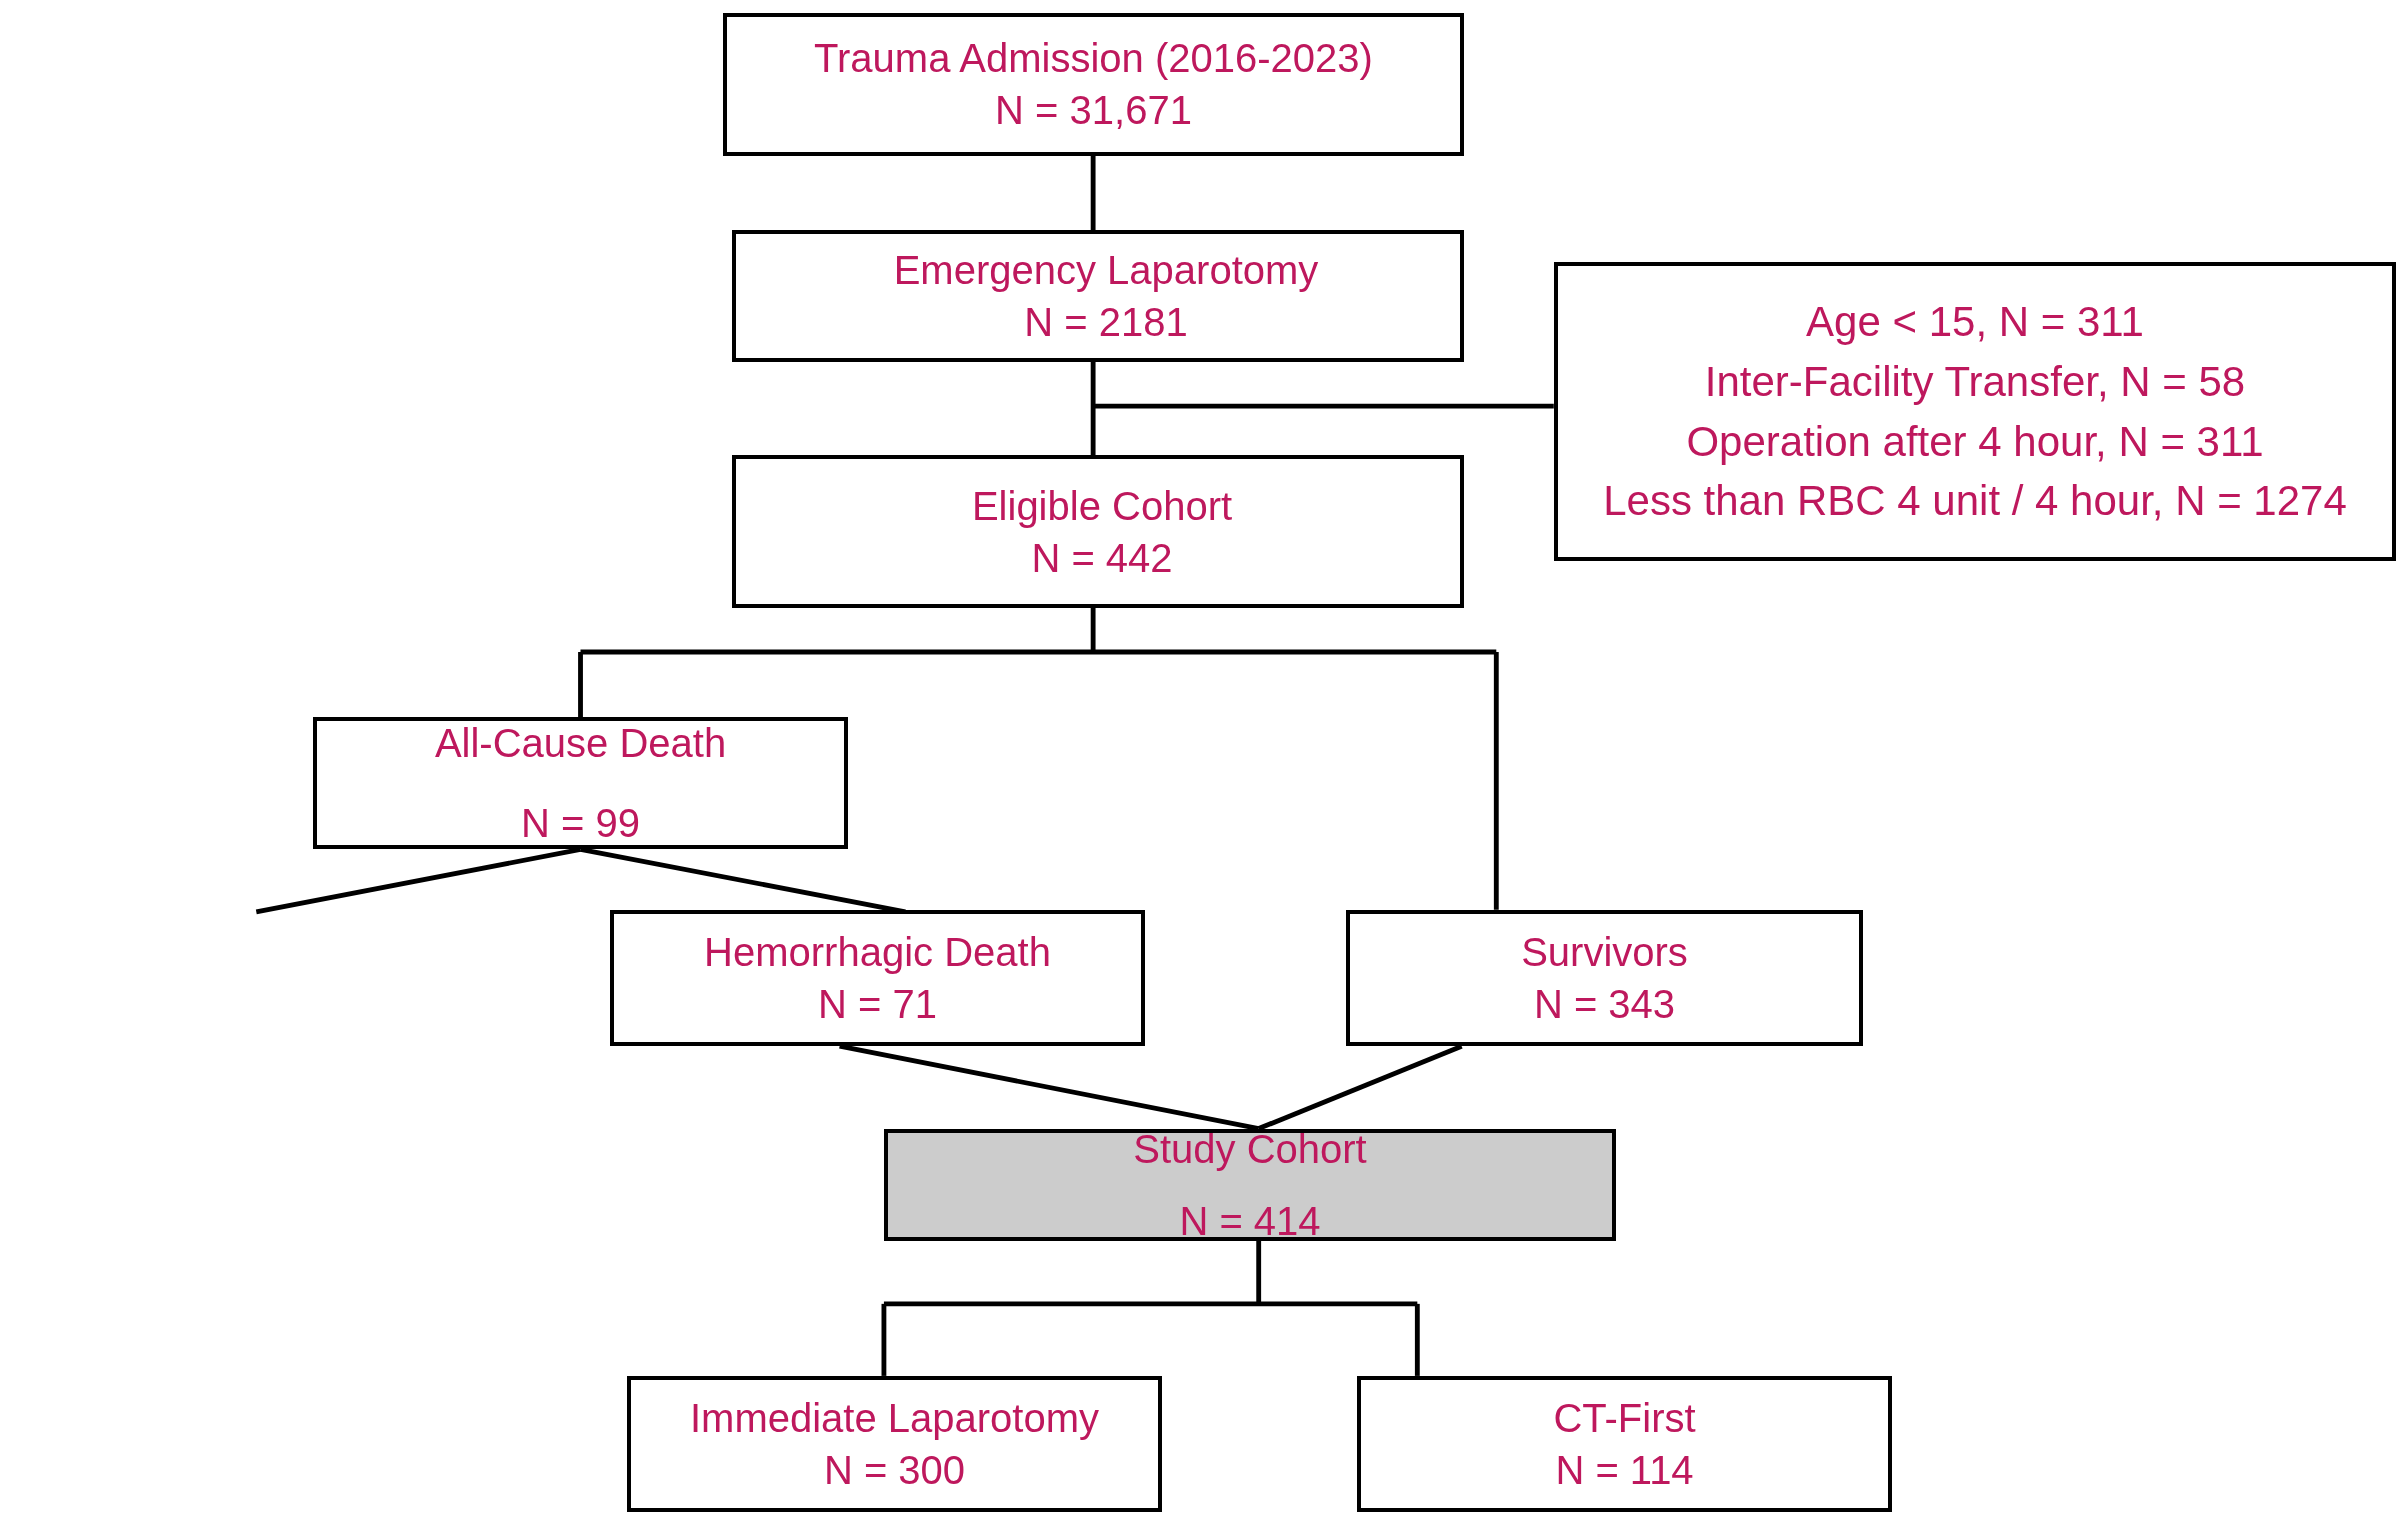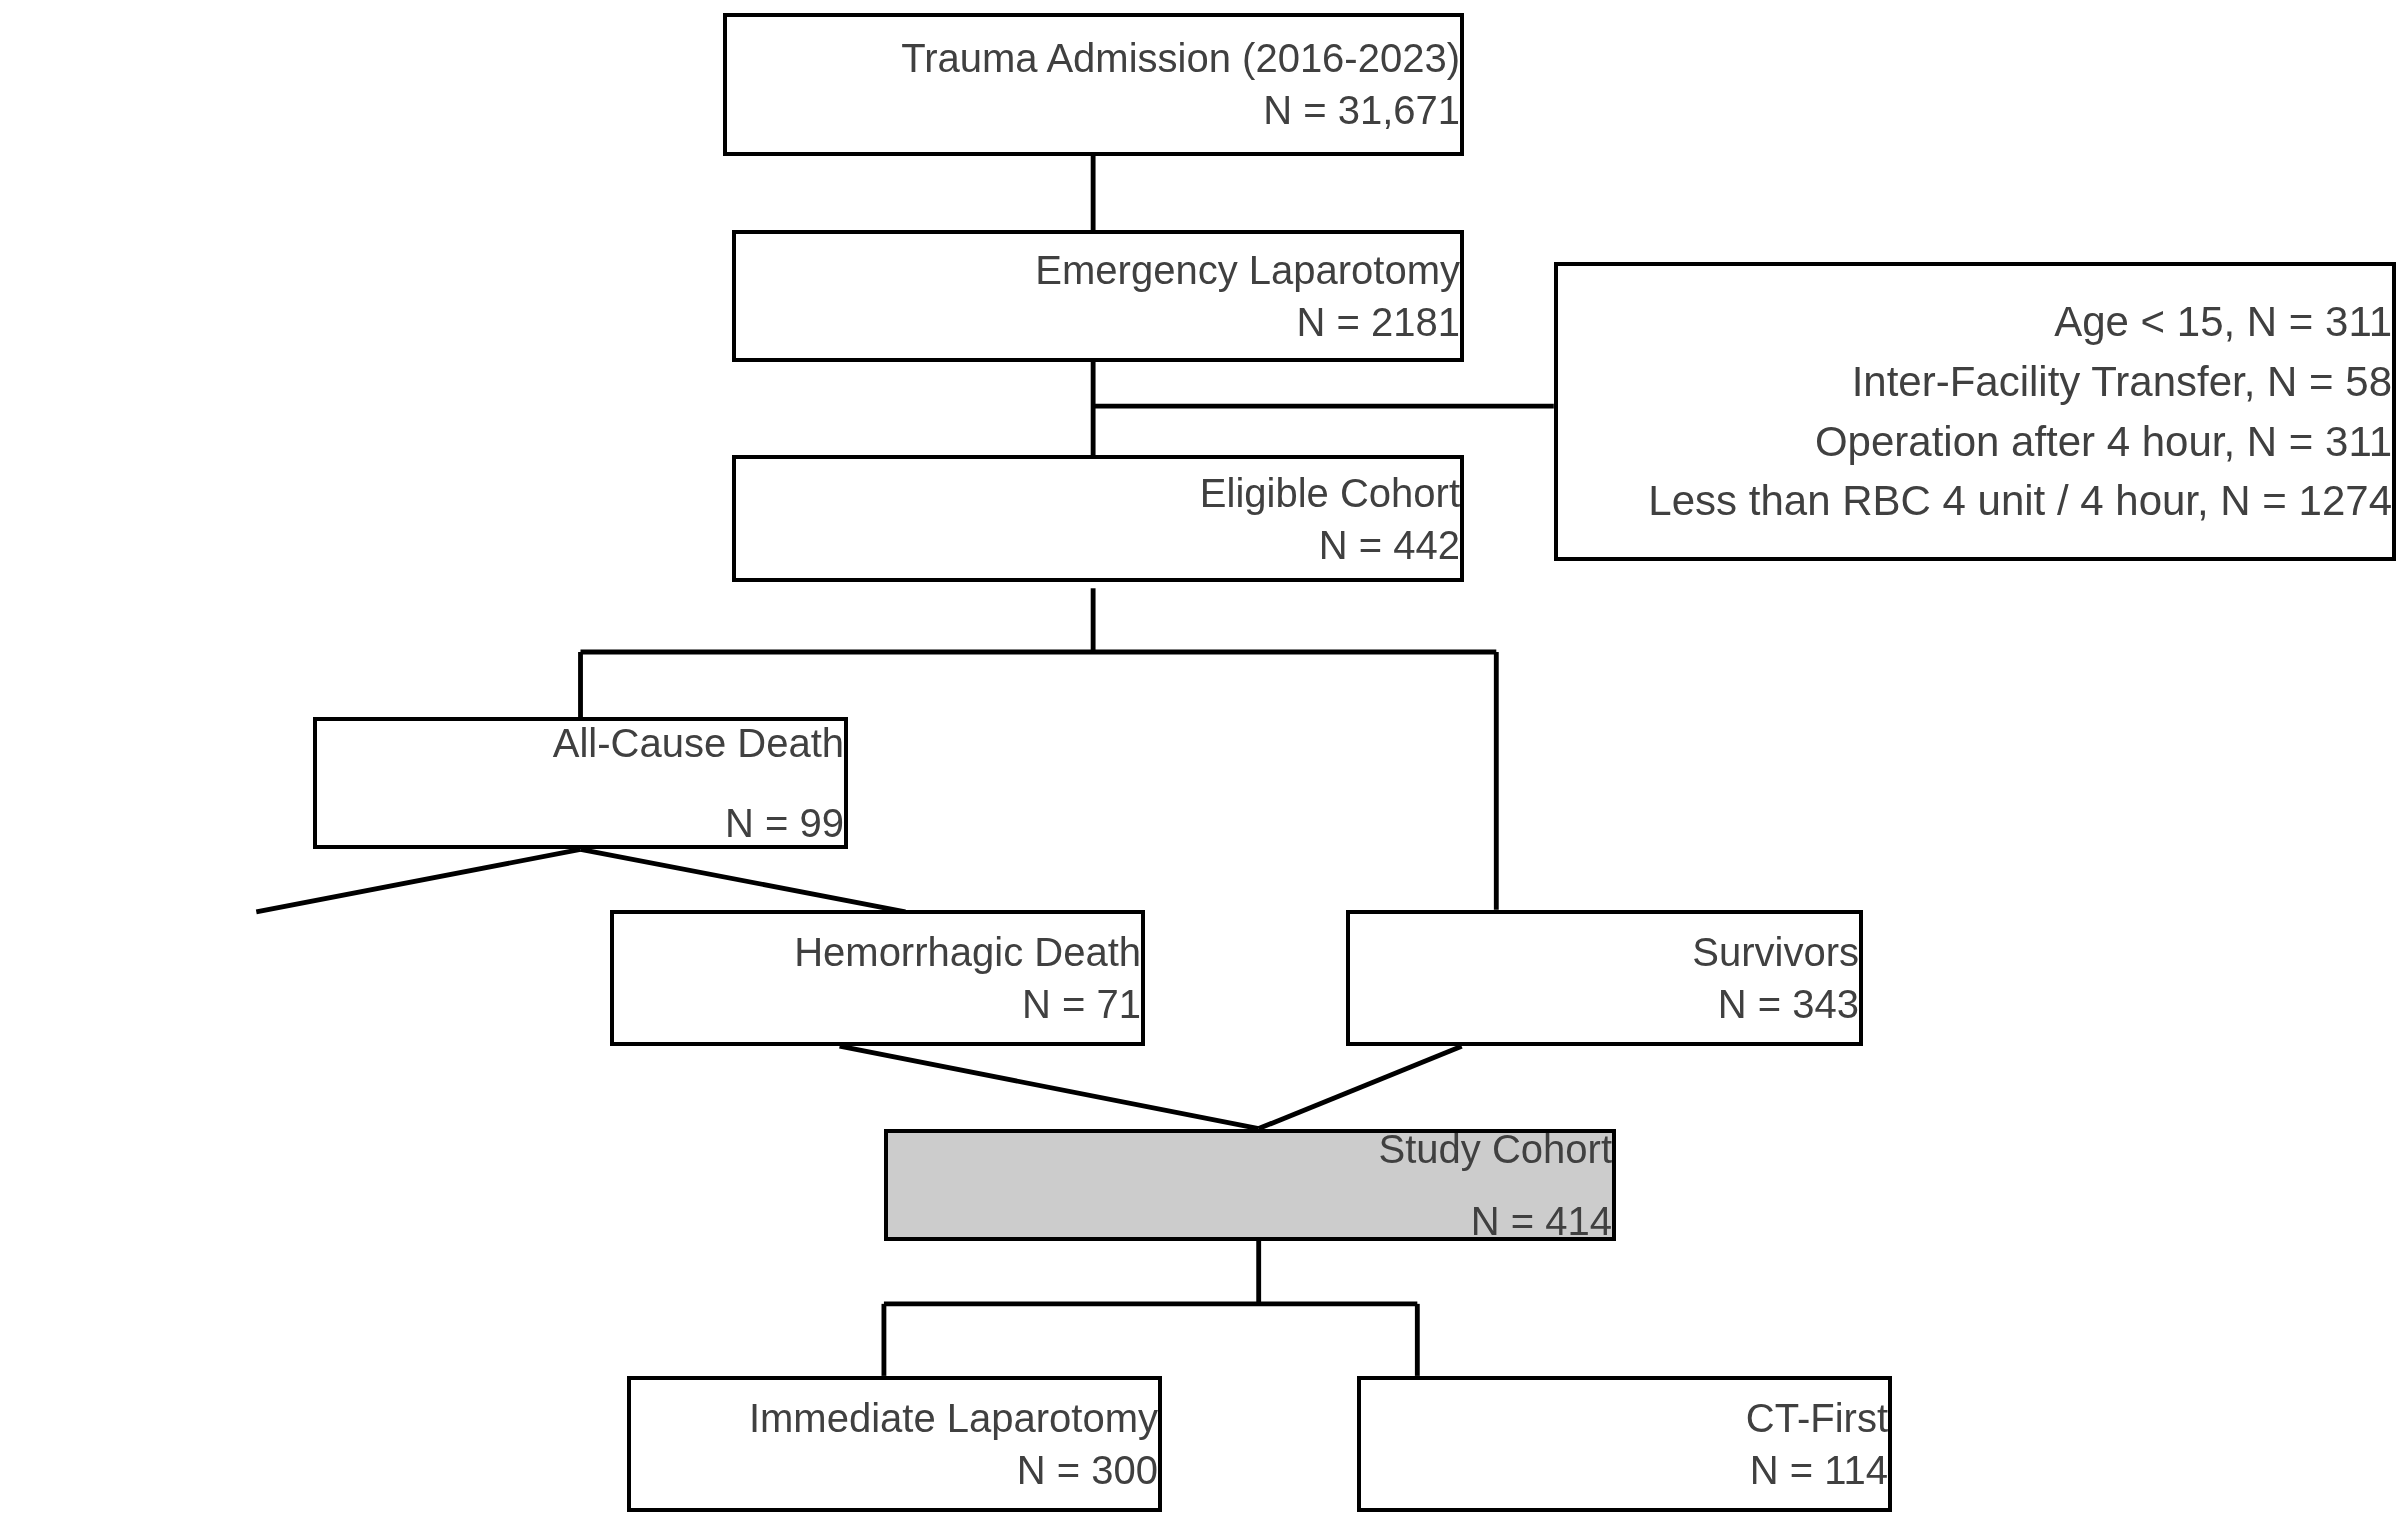--- a/index.html
+++ b/index.html
@@ -22,10 +22,10 @@
     background: #ffffff;
     display: flex;
     flex-direction: column;
-    align-items: flex-end;
+    align-items: center;
     justify-content: center;
     text-align: center;
-    color: #404040;
+    color: #be185d;
     font-size: 40px;
     line-height: 1.30;
     letter-spacing: 0px;

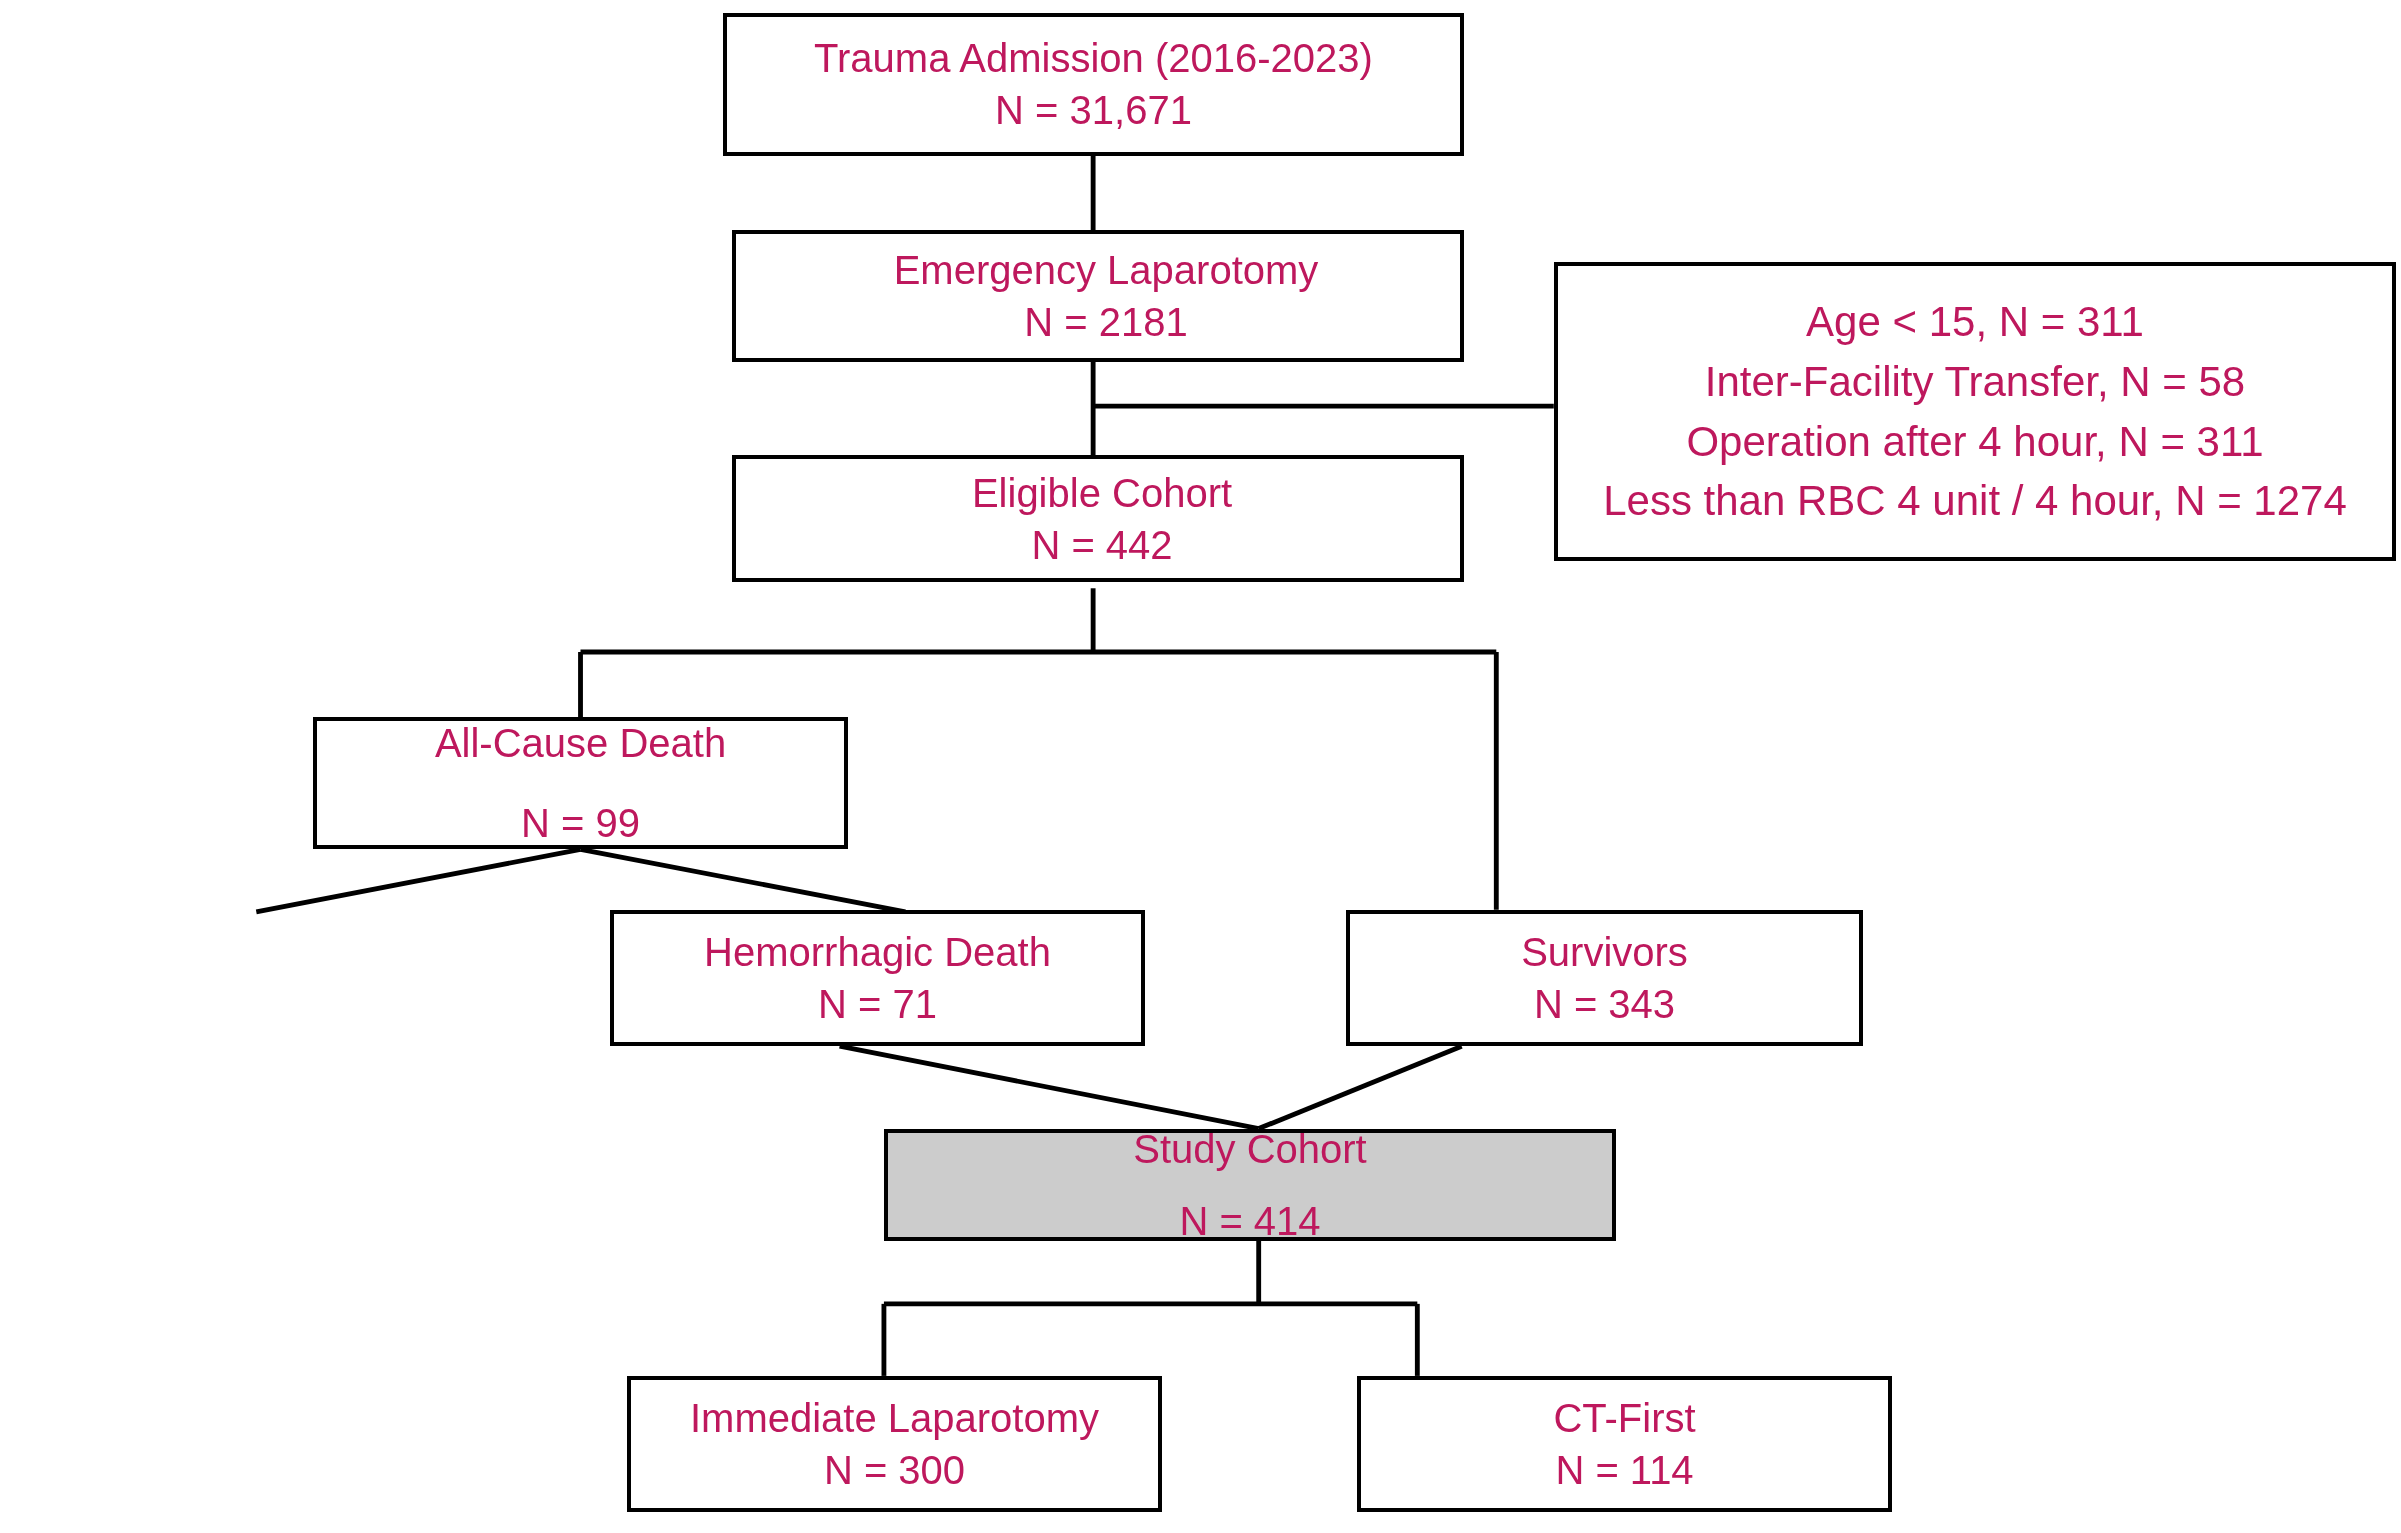--- a/index.html
+++ b/index.html
@@ -114,7 +114,7 @@
     <span class="ln">Less than RBC 4 unit / 4 hour, N = 1274</span>
   </div>
 
-  <div class="node" style="left:732px; top:455px; width:732px; height:127px;padding-left:8px;">
+  <div class="node" style="left:732px; top:455px; width:732px; height:153px;padding-left:8px;">
     <span class="ln">Eligible Cohort</span>
     <span class="ln">N = 442</span>
   </div>

